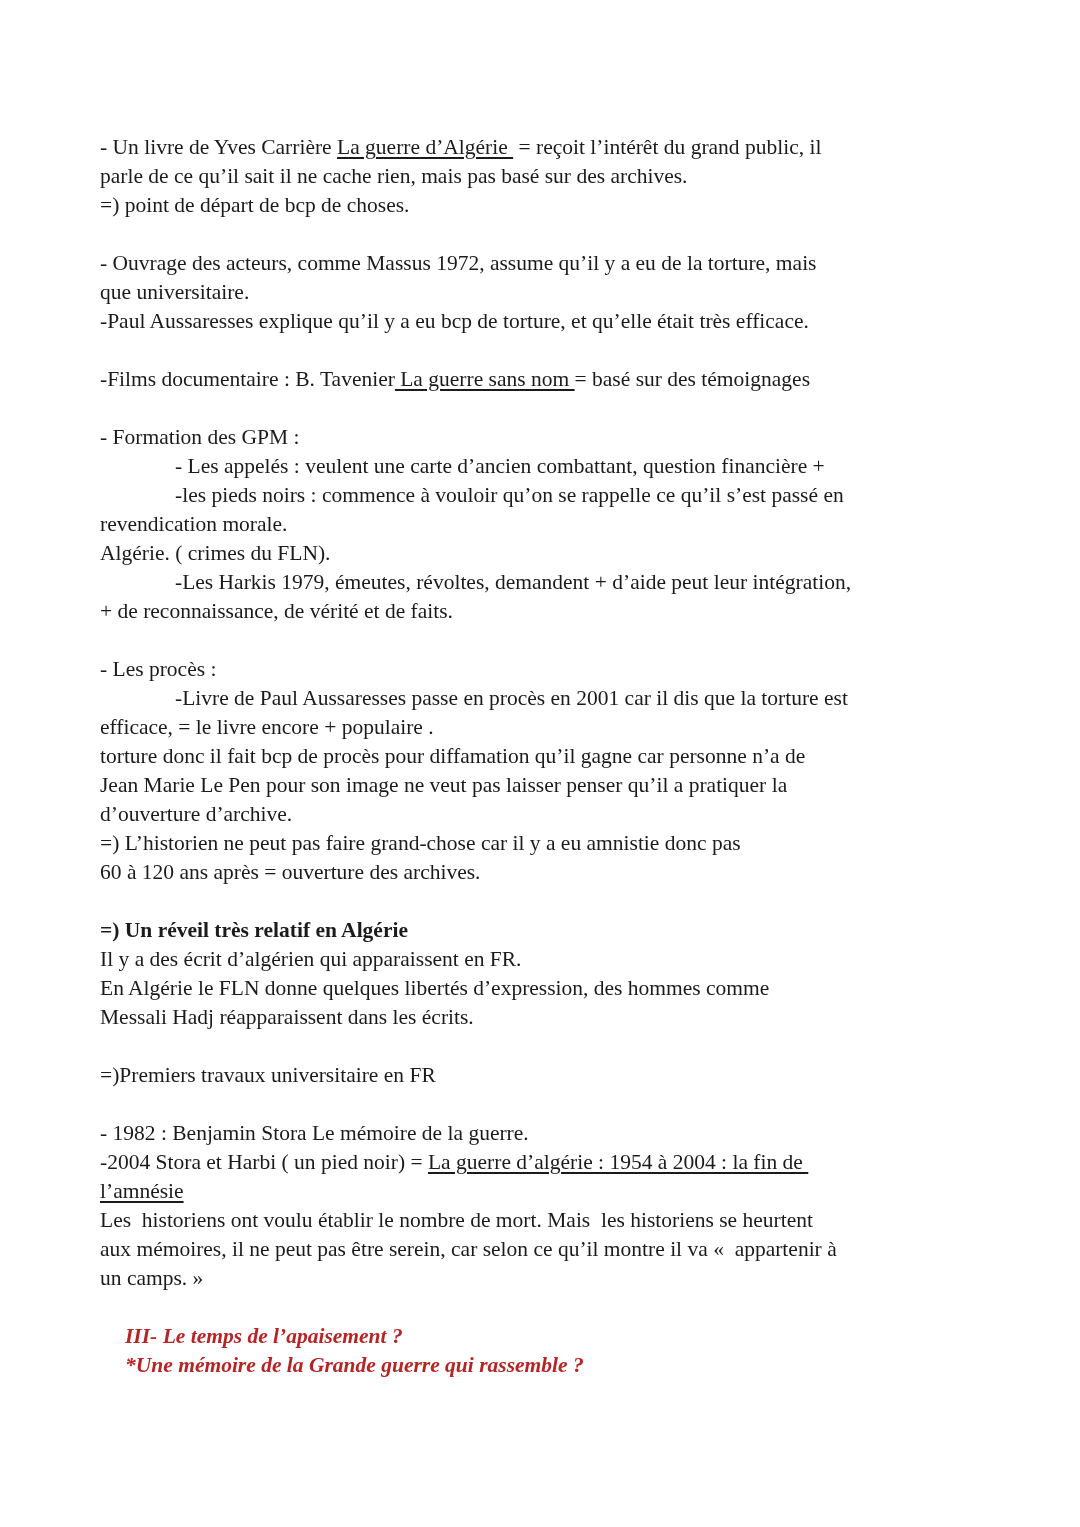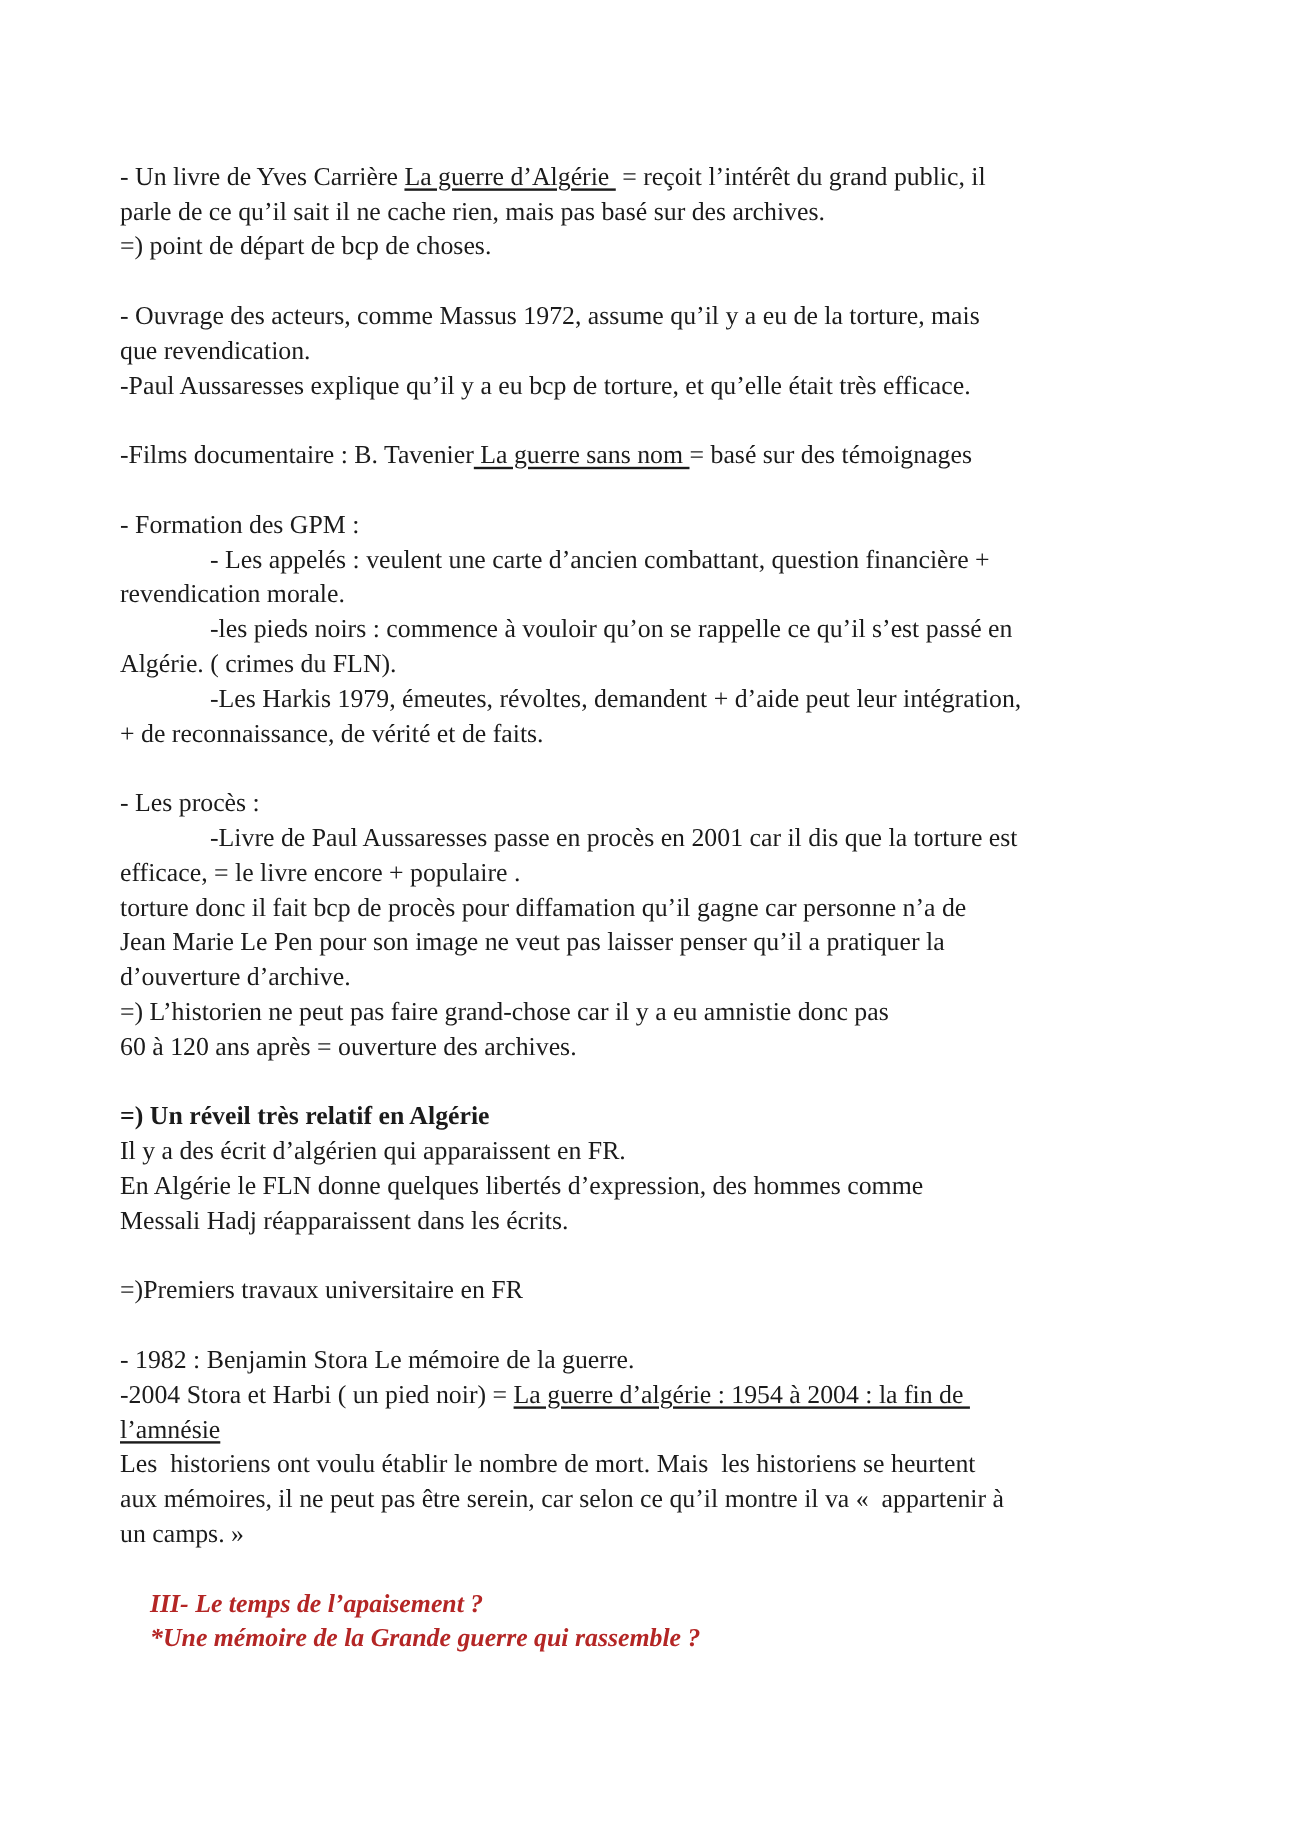--- a/index.html
+++ b/index.html
@@ -54,7 +54,7 @@
       <div class="line"><span>=) point de départ de bcp de choses.</span></div>
       <div class="line"></div>
       <div class="line"><span>- Ouvrage des acteurs, comme Massus 1972, assume qu’il y a eu de la torture, mais</span></div>
-      <div class="line"><span>que revendication.</span></div>
+      <div class="line"><span>que universitaire.</span></div>
       <div class="line"><span>-Paul Aussaresses explique qu’il y a eu bcp de torture, et qu’elle était très efficace.</span></div>
       <div class="line"></div>
       <div class="line"><span>-Films documentaire : B. Tavenier</span><u> La guerre sans nom </u><span>= basé sur des témoignages</span></div>

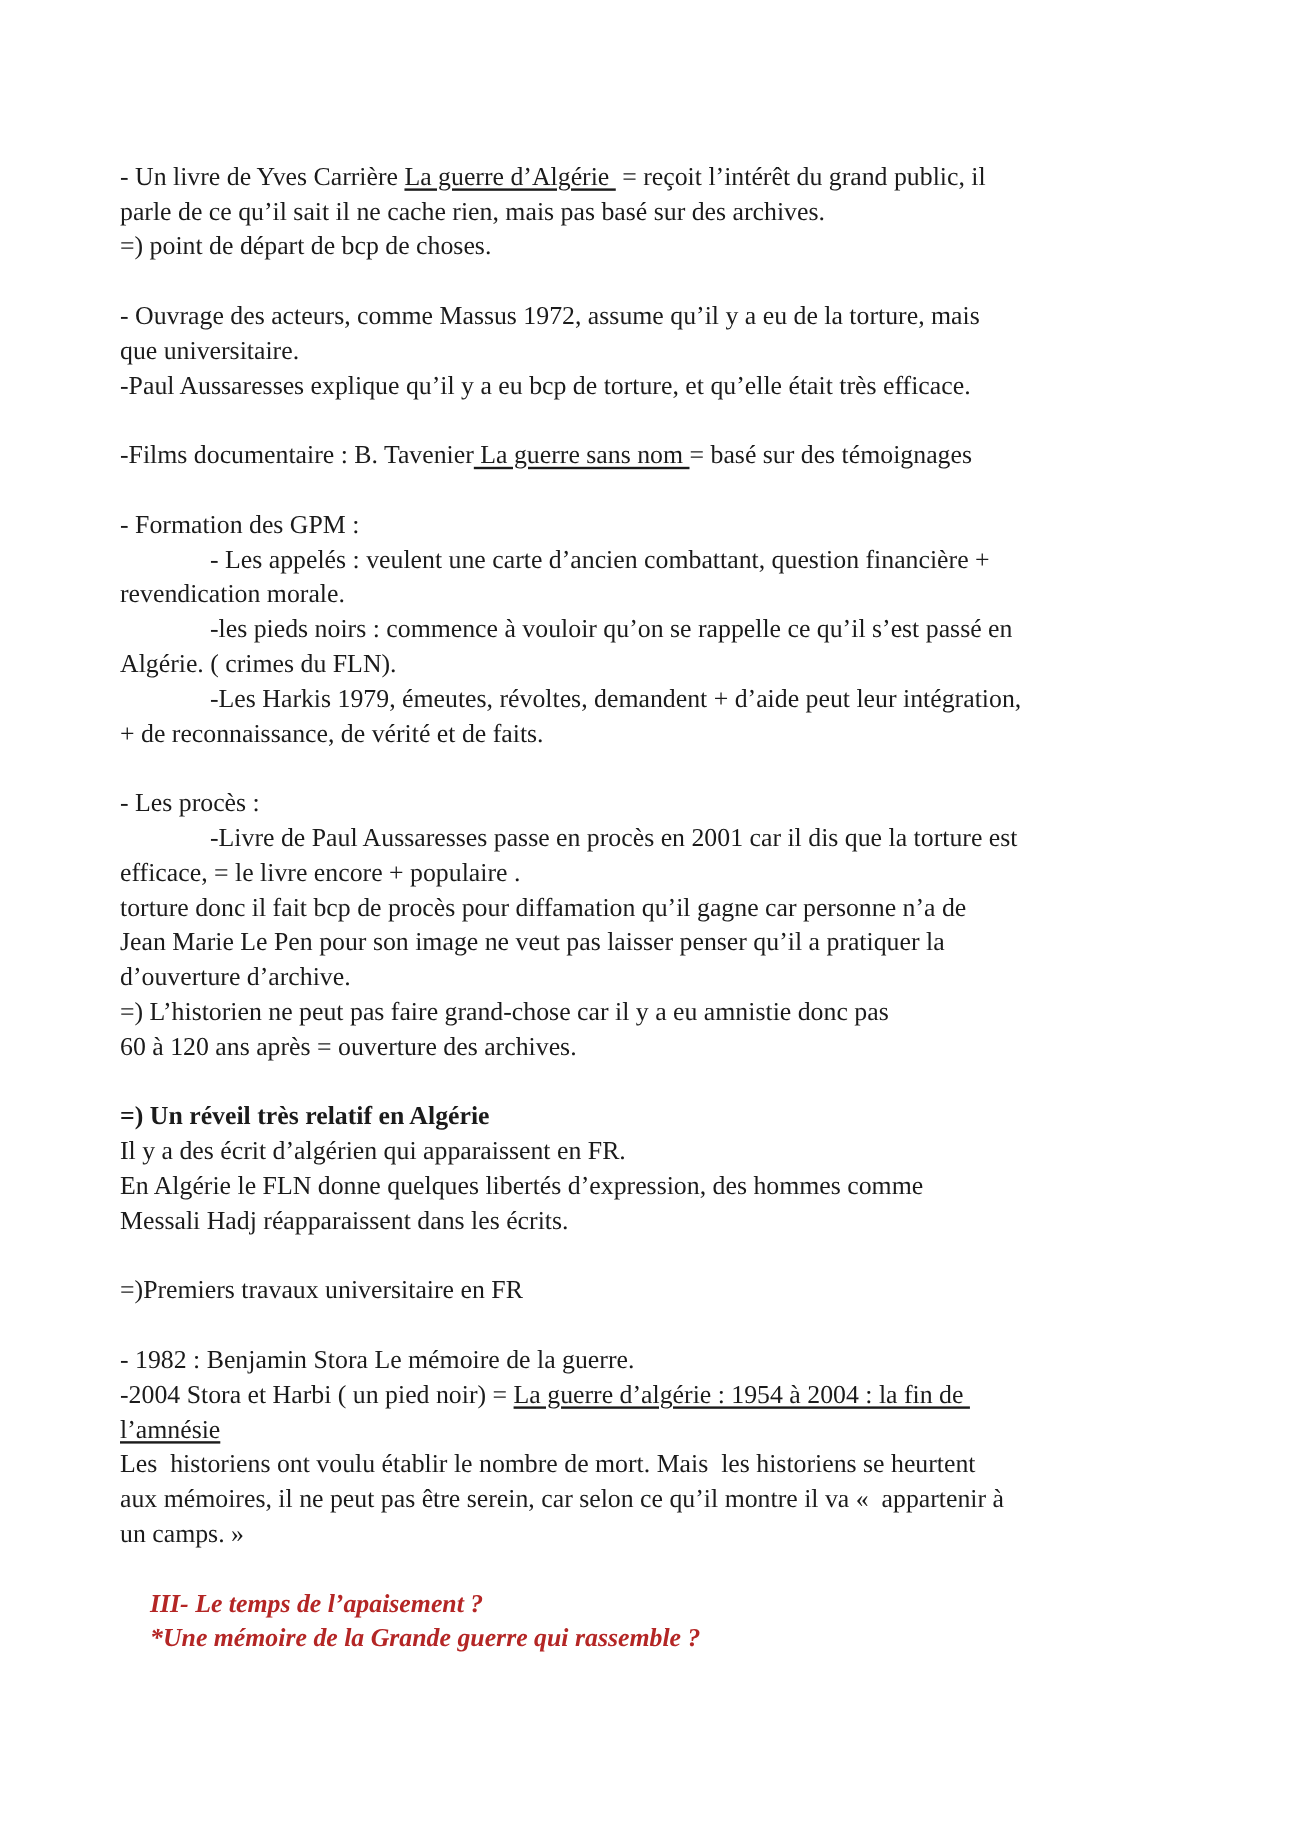--- a/index.html
+++ b/index.html
@@ -61,8 +61,8 @@
       <div class="line"></div>
       <div class="line"><span>- Formation des GPM :</span></div>
       <div class="line ind"><span>- Les appelés : veulent une carte d’ancien combattant, question financière +</span></div>
+      <div class="line ind"><span>-les pieds noirs : commence à vouloir qu’on se rappelle ce qu’il s’est passé en</span></div>
       <div class="line"><span>revendication morale.</span></div>
-      <div class="line ind"><span>-les pieds noirs : commence à vouloir qu’on se rappelle ce qu’il s’est passé en</span></div>
       <div class="line"><span>Algérie. ( crimes du FLN).</span></div>
       <div class="line ind"><span>-Les Harkis 1979, émeutes, révoltes, demandent + d’aide peut leur intégration,</span></div>
       <div class="line"><span>+ de reconnaissance, de vérité et de faits.</span></div>

